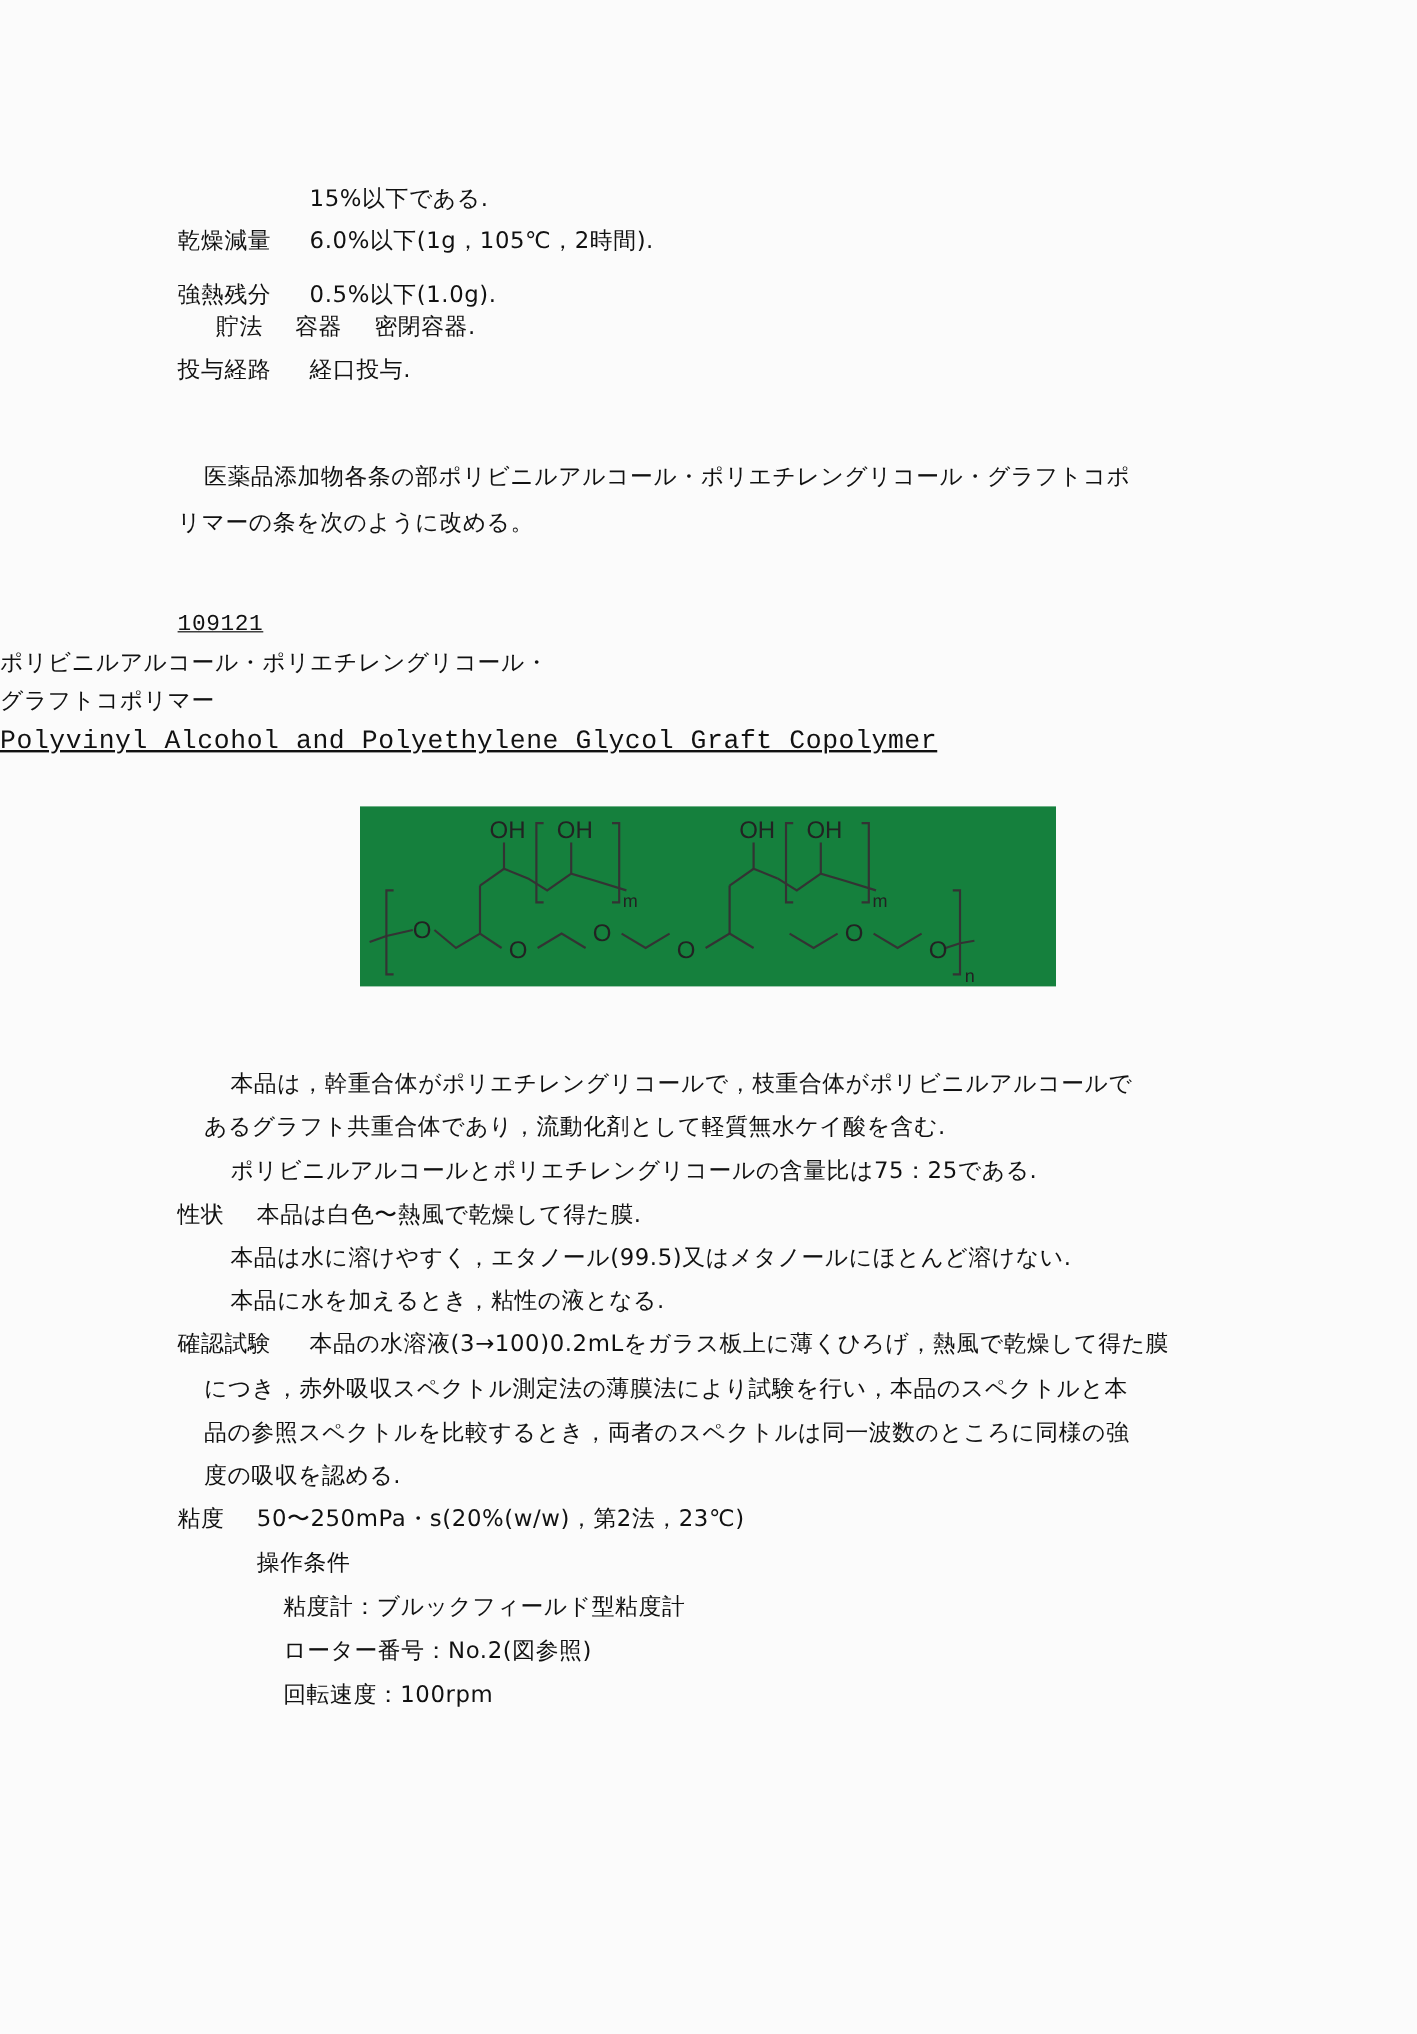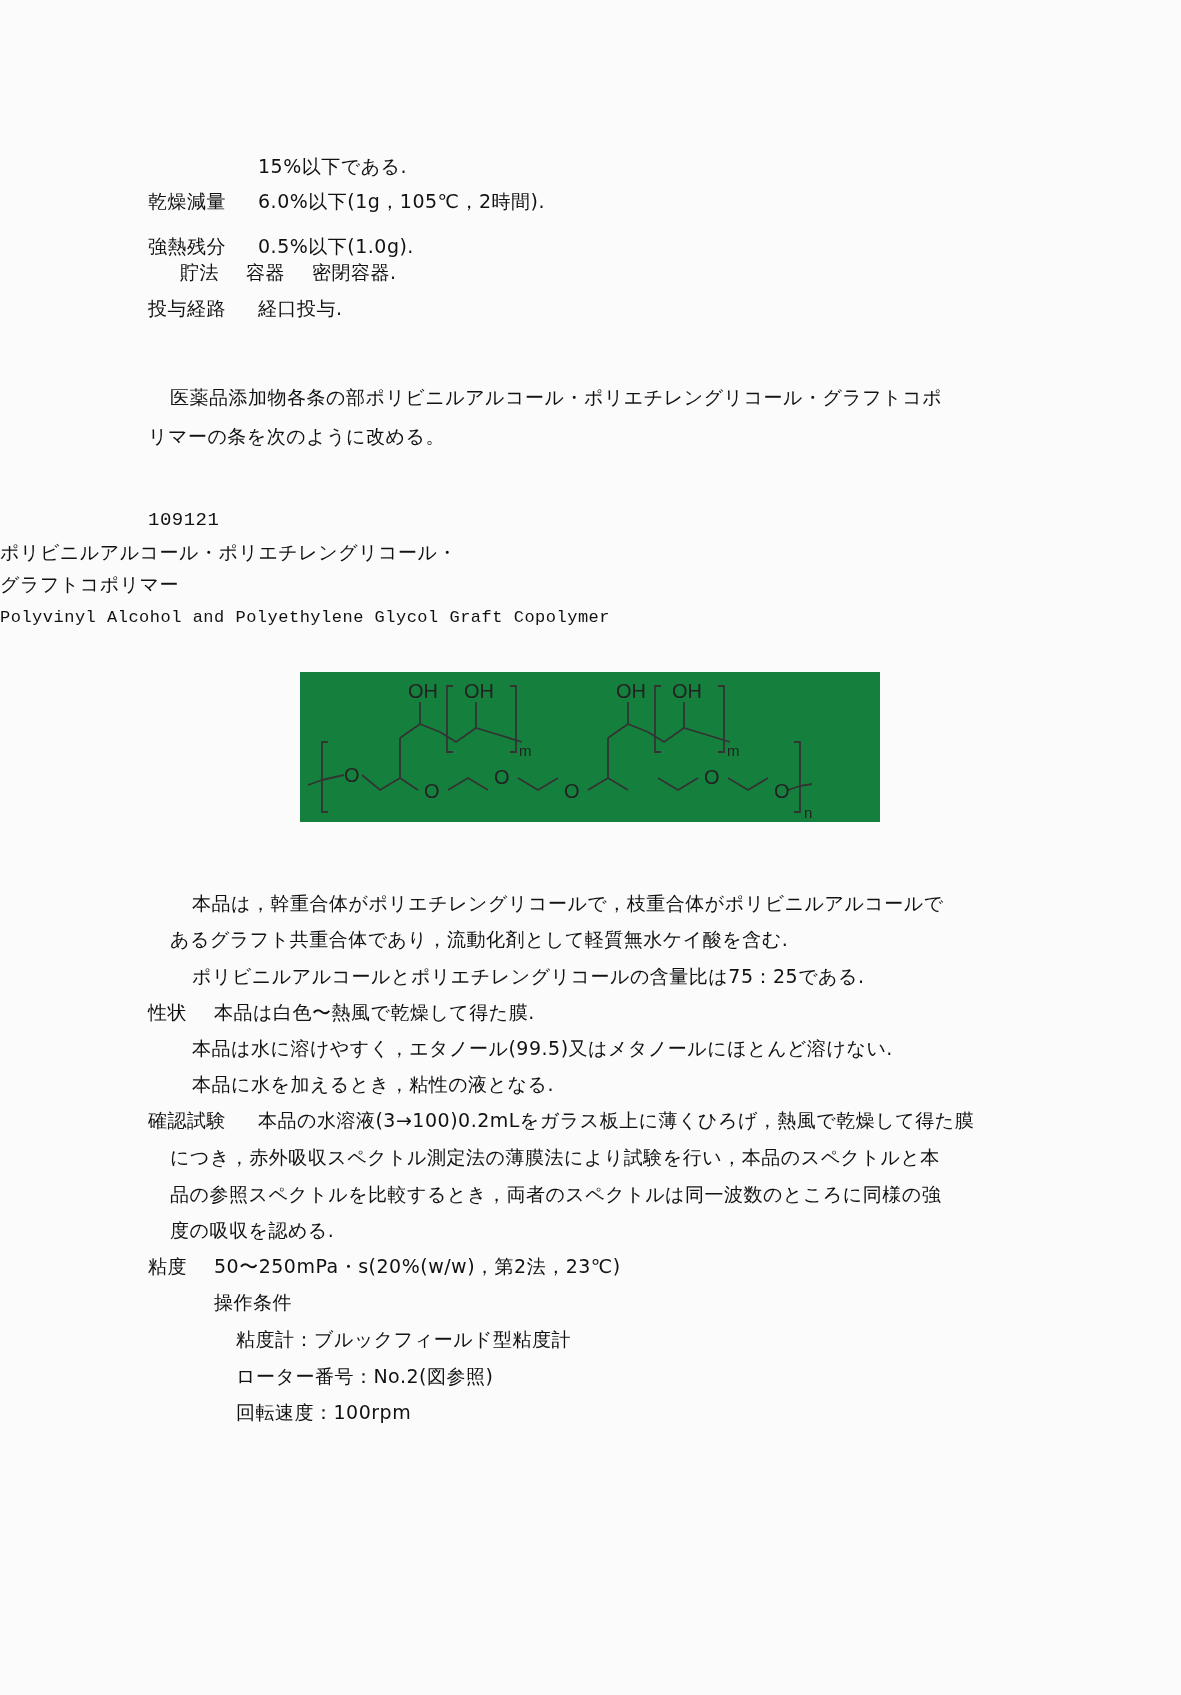--- a/index.html
+++ b/index.html
@@ -19,7 +19,7 @@
     line-height: 24px;
     letter-spacing: 0.5px;
   }
-  .mono { font-family: "Liberation Mono", "DejaVu Sans Mono", monospace; }
+  .mono { font-family: "Liberation Mono", "DejaVu Sans Mono", monospace; text-decoration: underline; }
   .center { left: 0; width: 1181px; text-align: left; }
   .label { display: inline-block; }
   .structure {

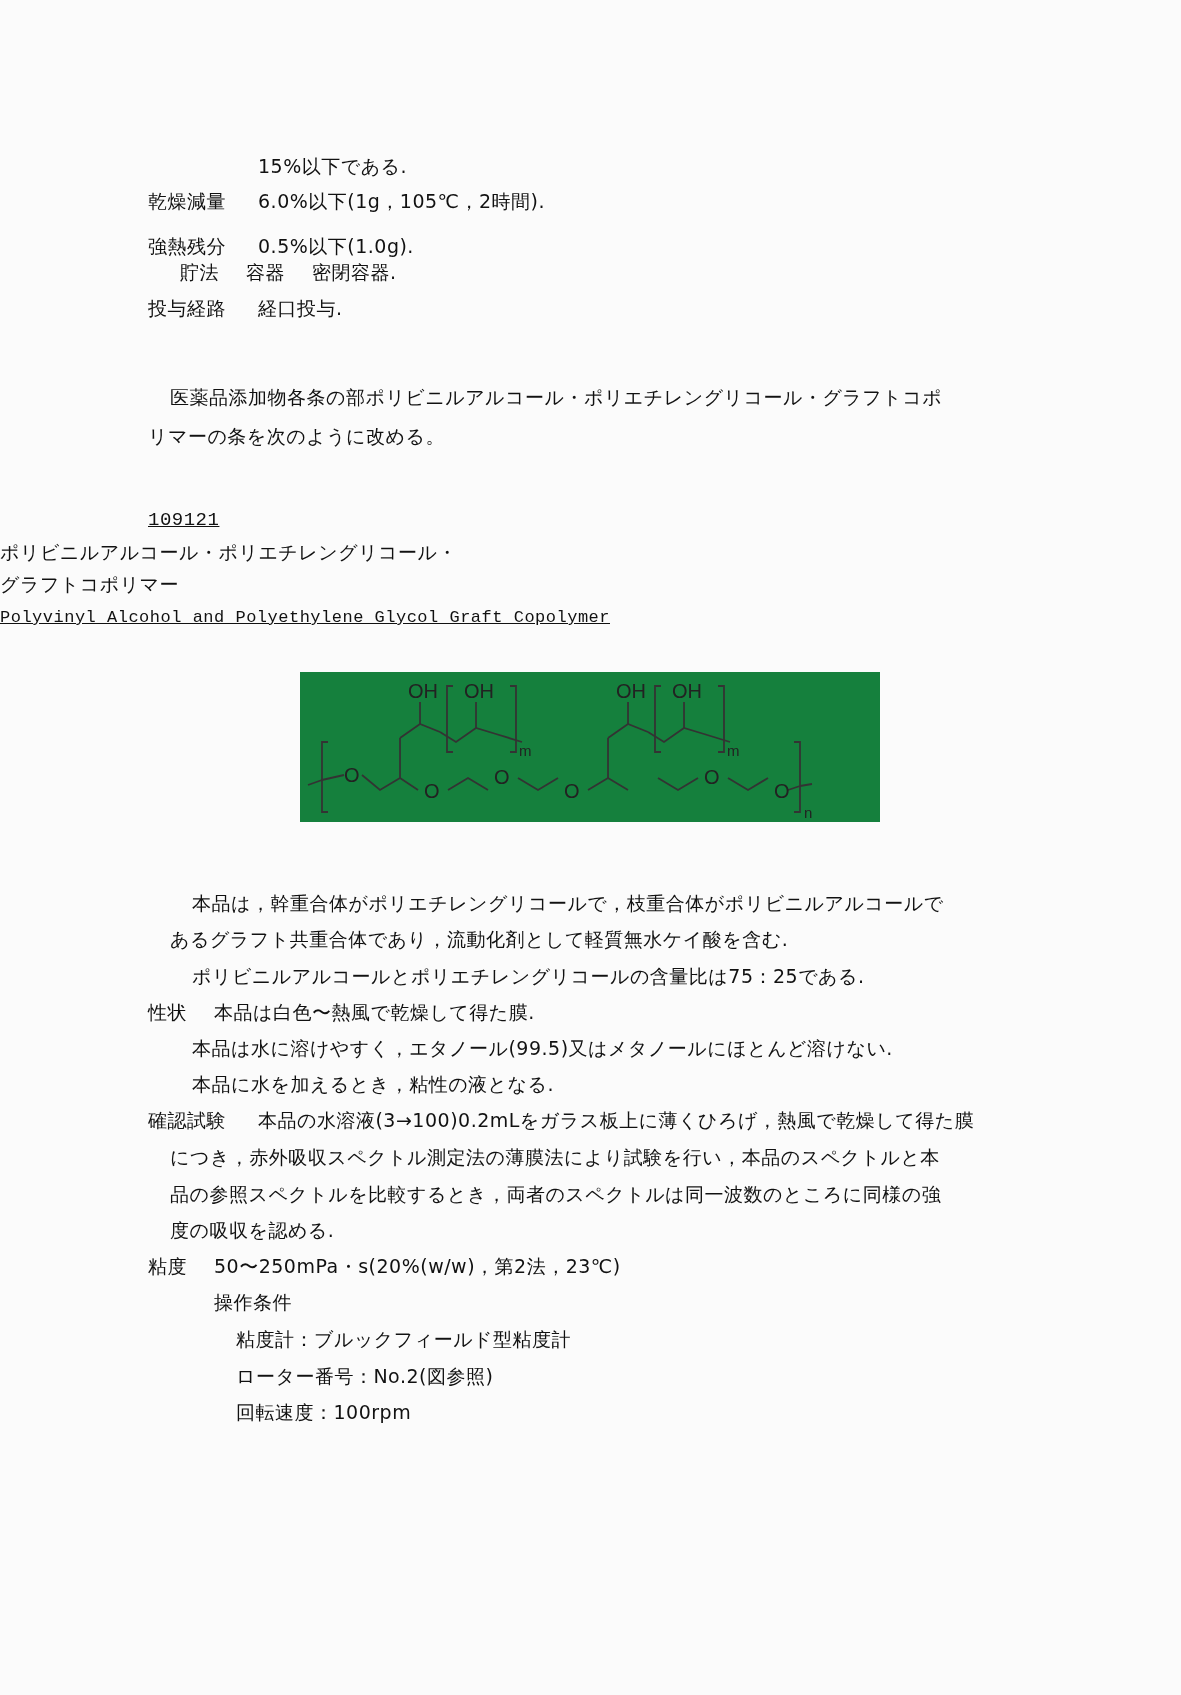--- a/index.html
+++ b/index.html
@@ -61,7 +61,7 @@
 <div class="line mono" style="left:148px; top:508px;">109121</div>
 <div class="line center" style="top:540px;">ポリビニルアルコール・ポリエチレングリコール・</div>
 <div class="line center" style="top:572px;">グラフトコポリマー</div>
-<div class="line center mono" style="top:606px; font-size:17px;">Polyvinyl Alcohol and Polyethylene Glycol Graft Copolymer</div>
+<div class="line center mono" style="top:606px; font-size:22px;">Polyvinyl Alcohol and Polyethylene Glycol Graft Copolymer</div>
 
 <div class="structure">
   <svg width="580" height="150" viewBox="0 0 580 150">

